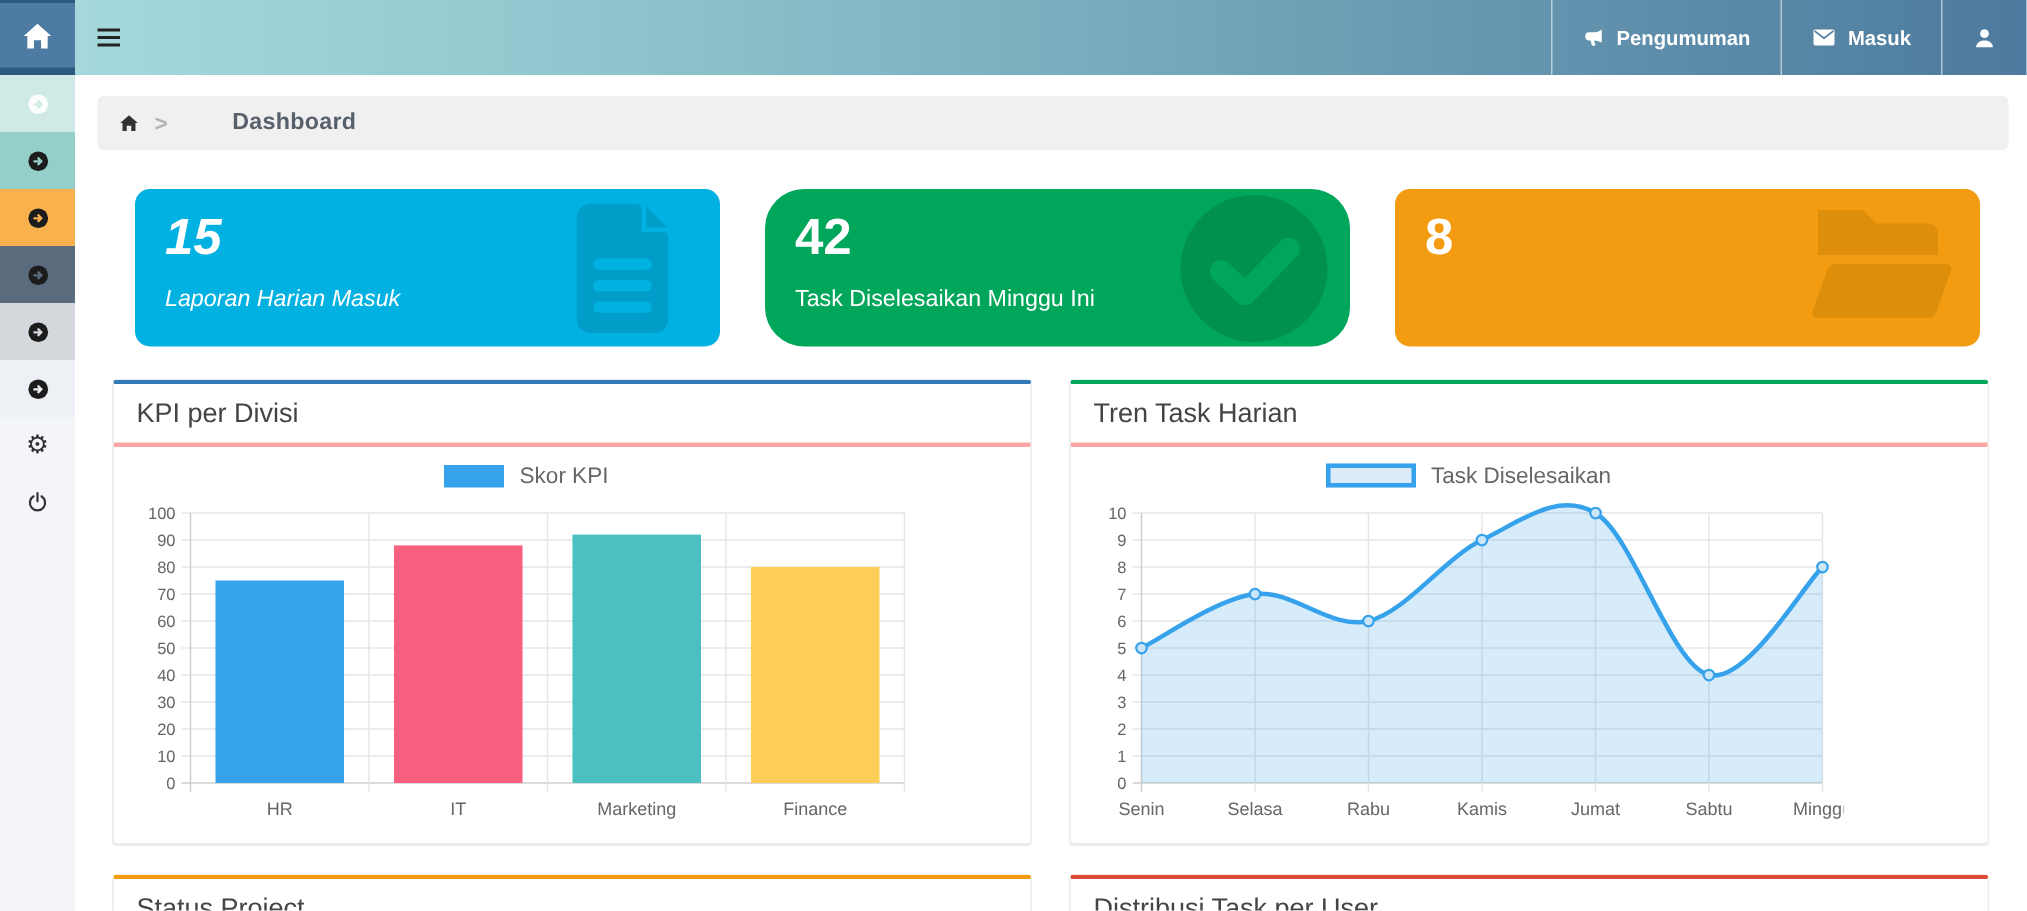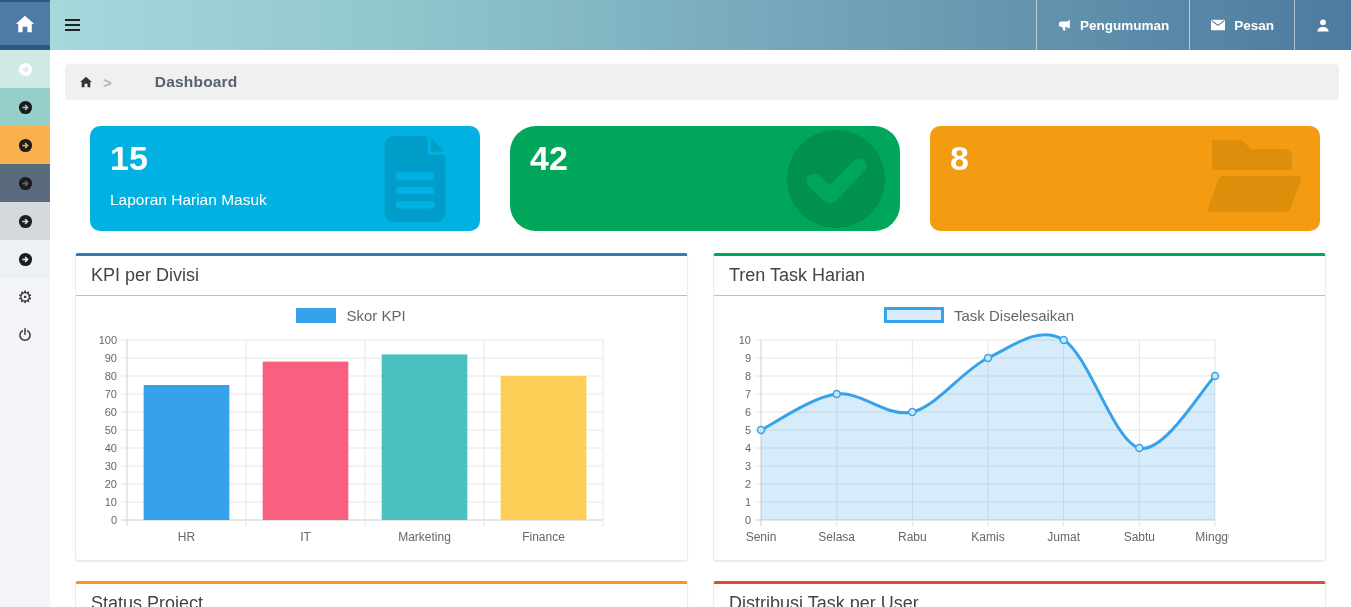--- a/index.html
+++ b/index.html
@@ -89,7 +89,7 @@
         <rect x="1.5" y="2" width="21" height="16" rx="1.8" fill="#fff"></rect>
         <path d="M2.5 3.4 L12 10.6 L21.5 3.4" fill="none" stroke="#4d7a9e" stroke-width="1.7"></path>
       </svg>
-      <span>Pesan</span>
+      <span>Masuk</span>
     </div>
     <div class="nav-btn">
       <svg width="16" height="17" viewBox="0 0 24 24">

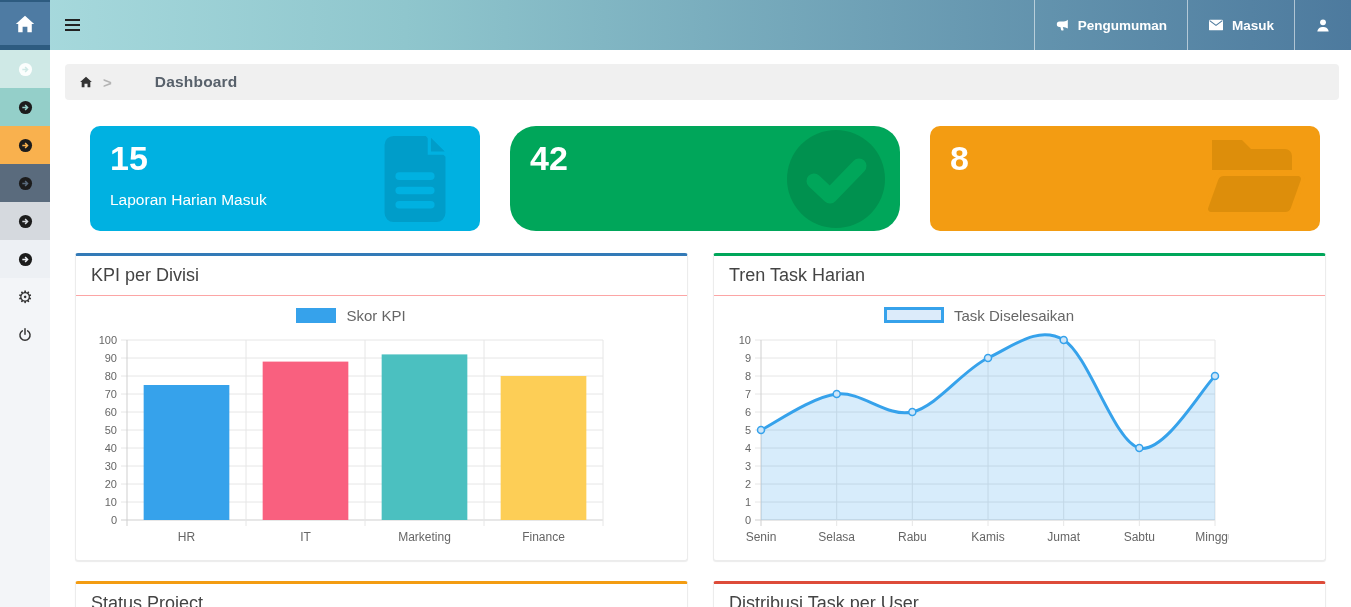--- a/index.html
+++ b/index.html
@@ -161,7 +161,7 @@
   </div>
 
   <div class="cards-row">
-    <div class="stat-card" style="background: rgb(0, 177, 225); --card: #00b1e1; --ic: #009dc9;">
+    <div class="stat-card" style="background: rgb(0, 177, 225); font-style: italic; --card: #00b1e1; --ic: #009dc9;">
       <div class="num">15</div>
       <div class="lbl">Laporan Harian Masuk</div>
       <svg class="card-ic file" width="86" height="96" viewBox="0 0 24 26">

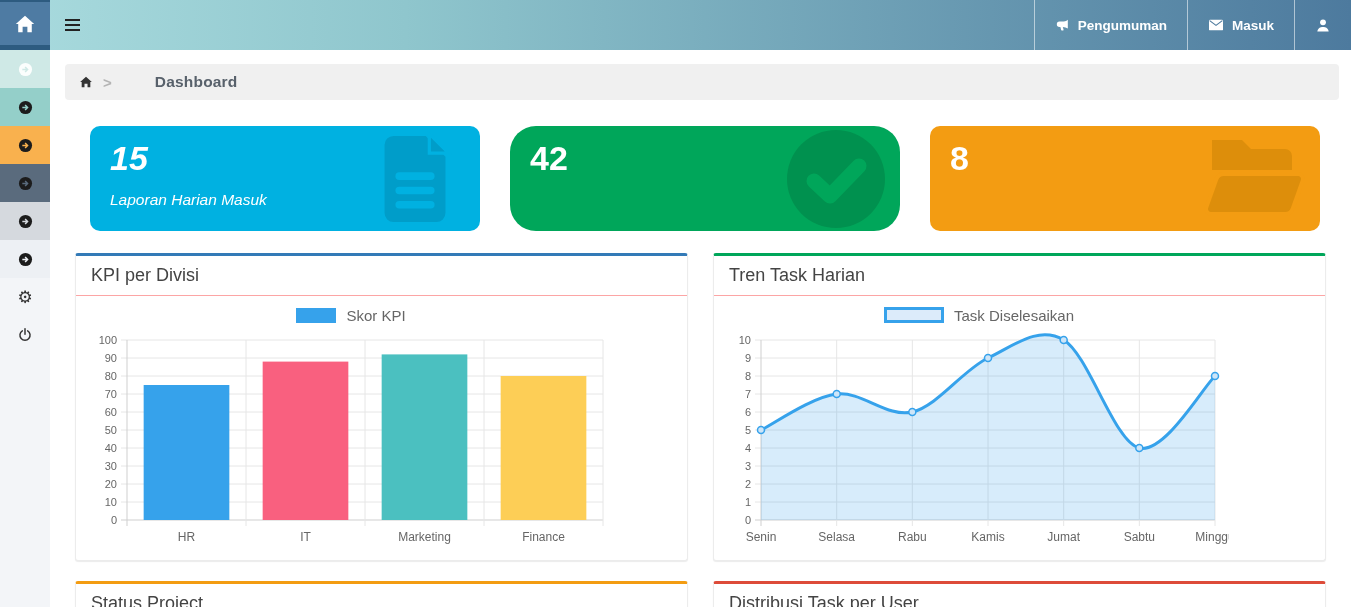--- a/index.html
+++ b/index.html
@@ -176,6 +176,7 @@
     </div>
     <div class="stat-card" style="background: rgb(0, 166, 90); border-radius: 26px; --card: #00a65a; --ic: #00914f;">
       <div class="num">42</div>
+      <div class="lbl">Task Diselesaikan Minggu Ini</div>
       <svg class="card-ic check" width="100" height="100" viewBox="0 0 100 100">
         <circle cx="50" cy="50" r="49" style="fill:var(--ic)"></circle>
         <path d="M28 52 L44 67 L73 37" fill="none" style="stroke:var(--card)" stroke-width="15" stroke-linecap="round" stroke-linejoin="round"></path>

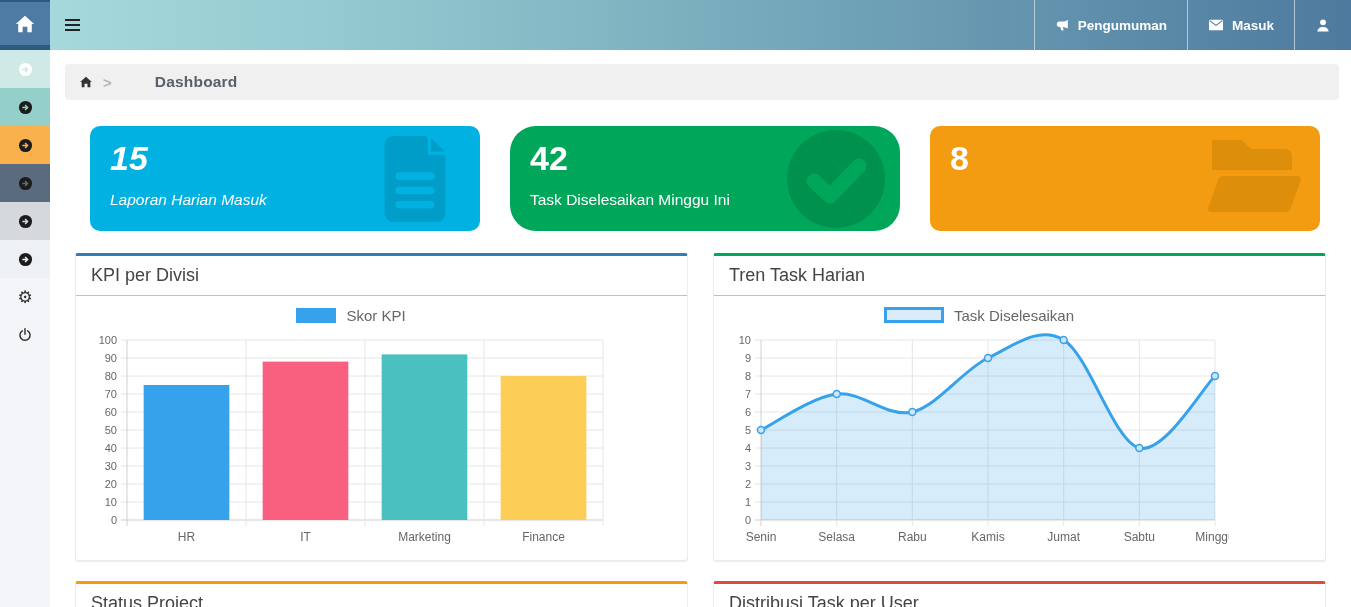--- a/index.html
+++ b/index.html
@@ -50,7 +50,7 @@
   .panels-row { display:flex; gap:25px; margin:22px 13px 0 10px; }
   .panel { flex:1; background:#fff; border:1px solid #ececec; border-top:3px solid #337ab7;
            border-radius:3px; box-shadow:0 1px 1px rgba(0,0,0,0.08); }
-  .panel-title { font-size:18px; color:#444; padding:9px 15px 9px 15px; border-bottom:1px solid #fca5a5; }
+  .panel-title { font-size:18px; color:#444; padding:9px 15px 9px 15px; border-bottom:3px solid #fca5a5; }
   .panel-body { padding:10px 15px 12px 15px; }
   .chart-box { }
   .legend { display:flex; justify-content:center; margin-bottom:8px; }

